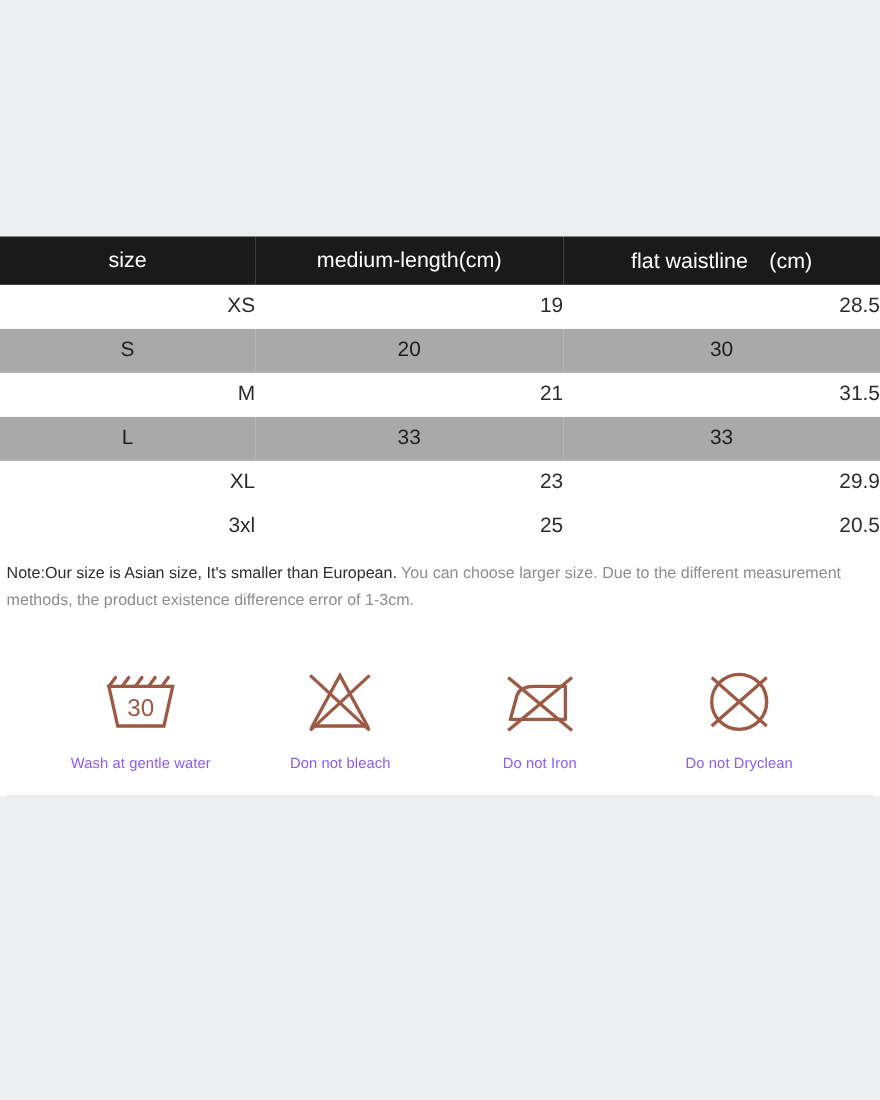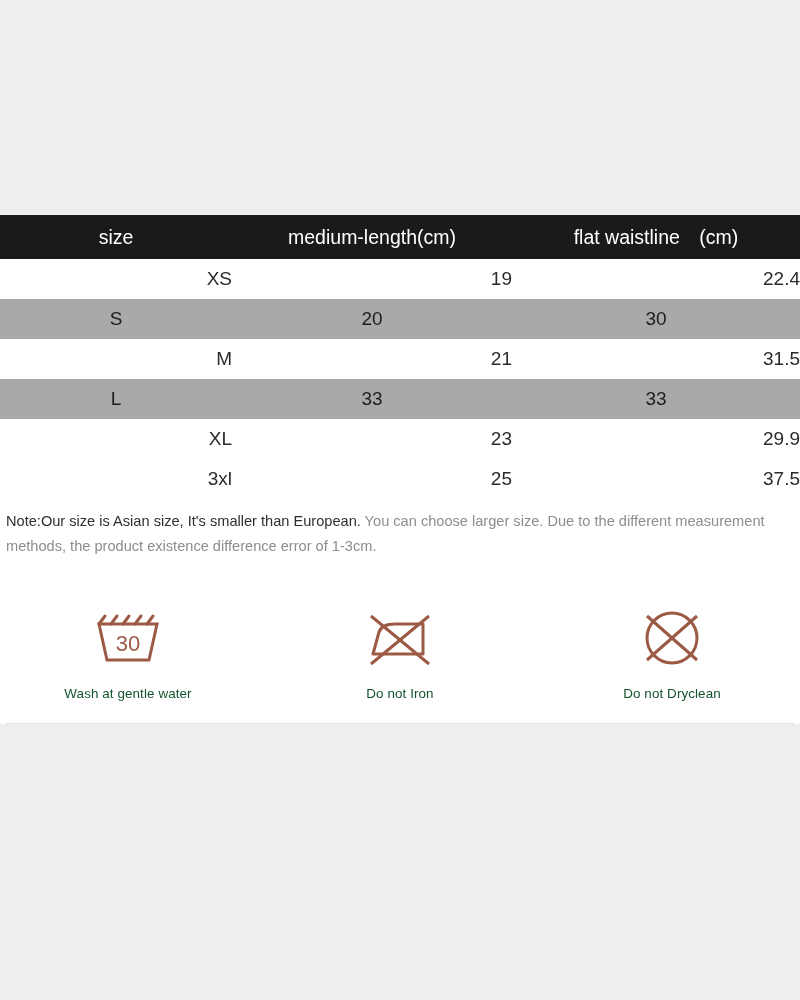--- a/index.html
+++ b/index.html
@@ -133,7 +133,7 @@
         <tr class="even-row">
           <td>XS</td>
           <td>19</td>
-          <td>22.4</td>
+          <td>28.5</td>
         </tr>
         <tr class="odd-row">
           <td>S</td>

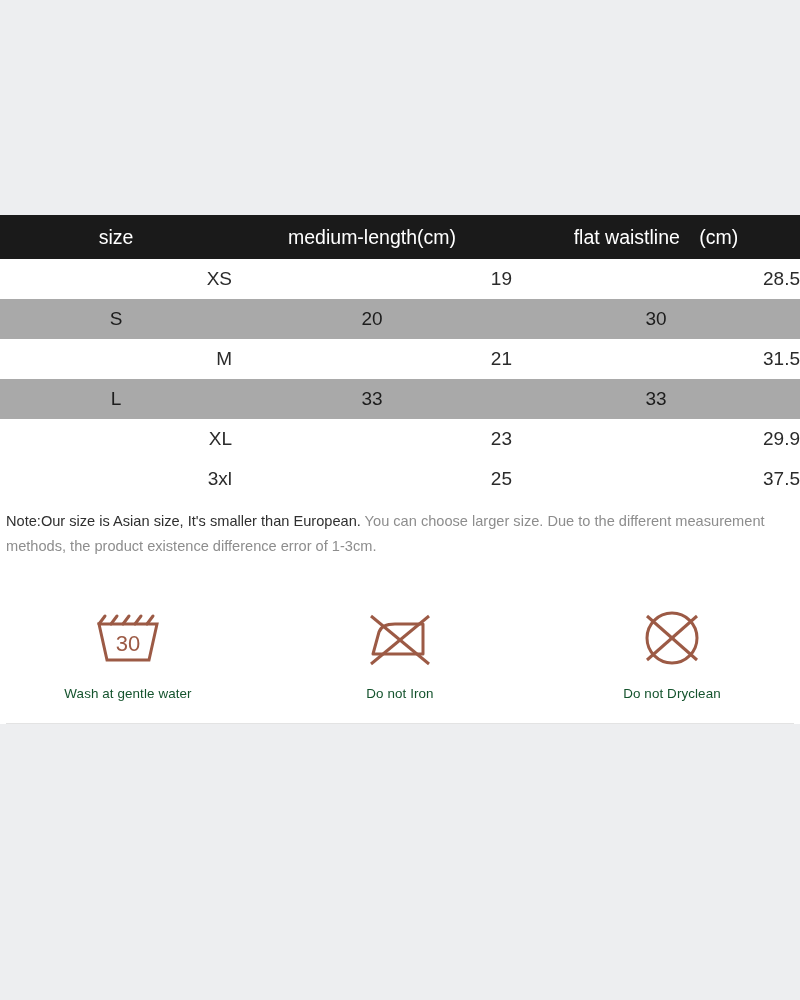--- a/index.html
+++ b/index.html
@@ -158,7 +158,7 @@
         <tr class="even-row">
           <td>3xl</td>
           <td>25</td>
-          <td>37.5</td>
+          <td>20.5</td>
         </tr>
       </tbody>
     </table>

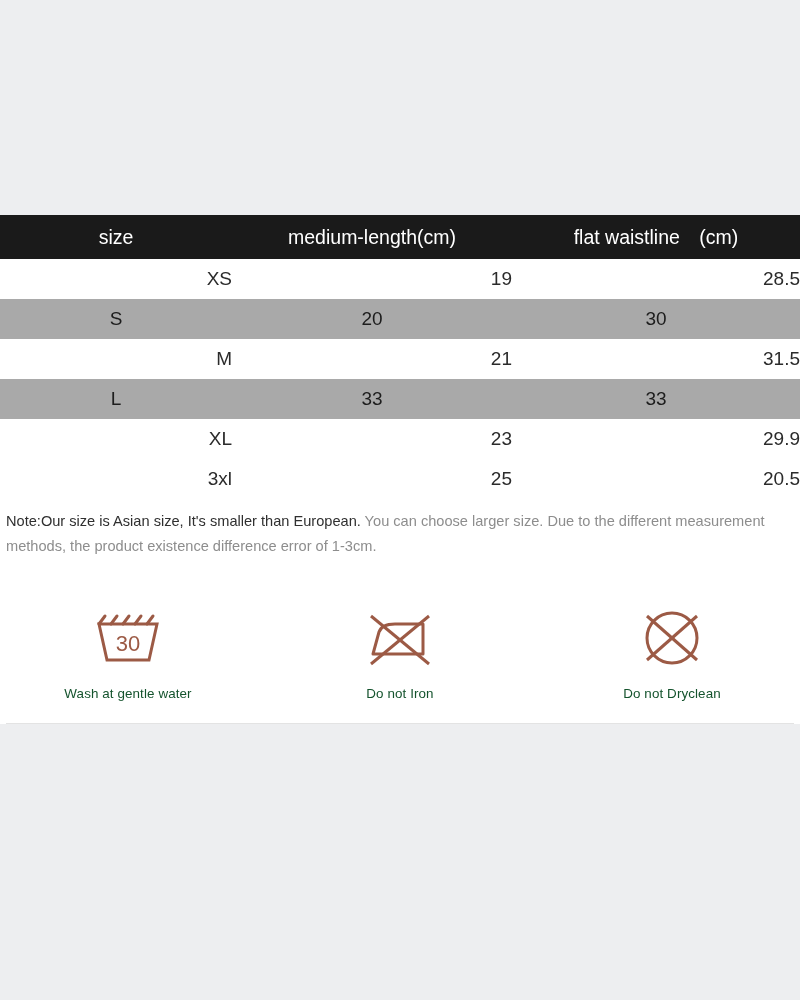--- a/index.html
+++ b/index.html
@@ -94,7 +94,7 @@
   .care-label {
     margin-top: 9px;
     font-size: 13.4px;
-    color: #14532d;
+    color: #8b5cf6;
     letter-spacing: 0.1px;
     white-space: nowrap;
   }

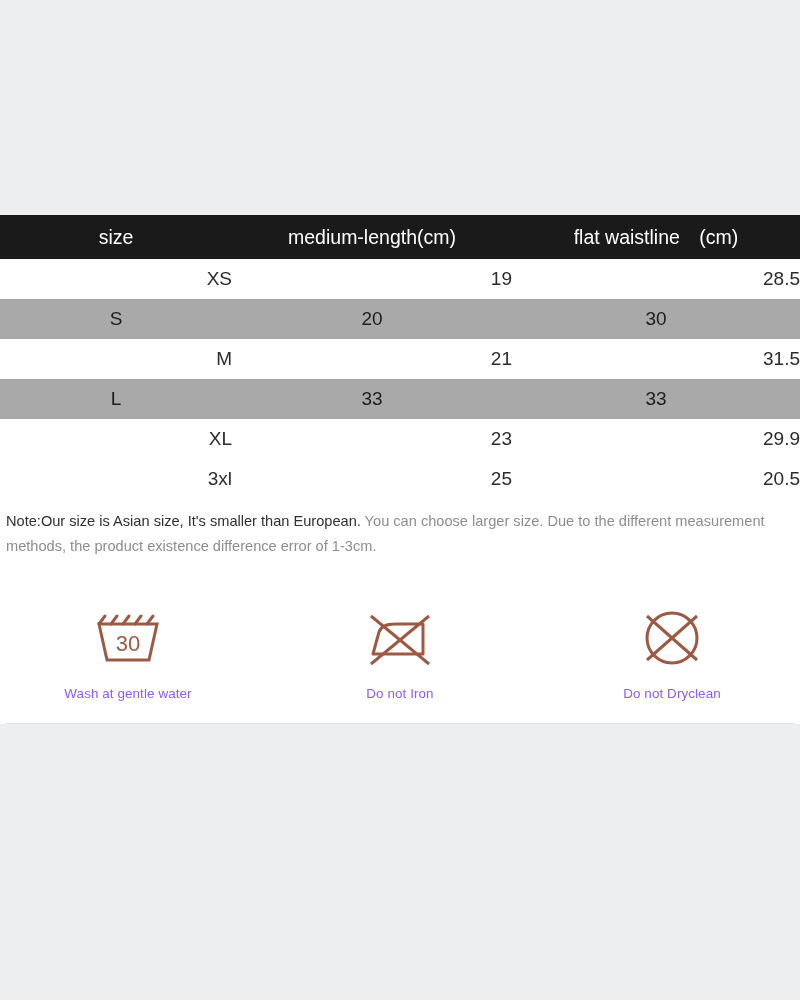--- a/index.html
+++ b/index.html
@@ -180,6 +180,16 @@
         <div class="care-label">Wash at gentle water</div>
       </div>
 
+      <div class="care-item">
+        <div class="care-glyph">
+          <svg width="78" height="64" viewBox="0 0 78 64" aria-hidden="true">
+            <path d="M39 8 L64 54 L14 54 Z" fill="none" stroke="#9c5a45" stroke-width="3"></path>
+            <line x1="12" y1="8" x2="66" y2="58" stroke="#9c5a45" stroke-width="3"></line>
+            <line x1="66" y1="8" x2="12" y2="58" stroke="#9c5a45" stroke-width="3"></line>
+          </svg>
+        </div>
+        <div class="care-label">Don not bleach</div>
+      </div>
 
 
       <div class="care-item">

